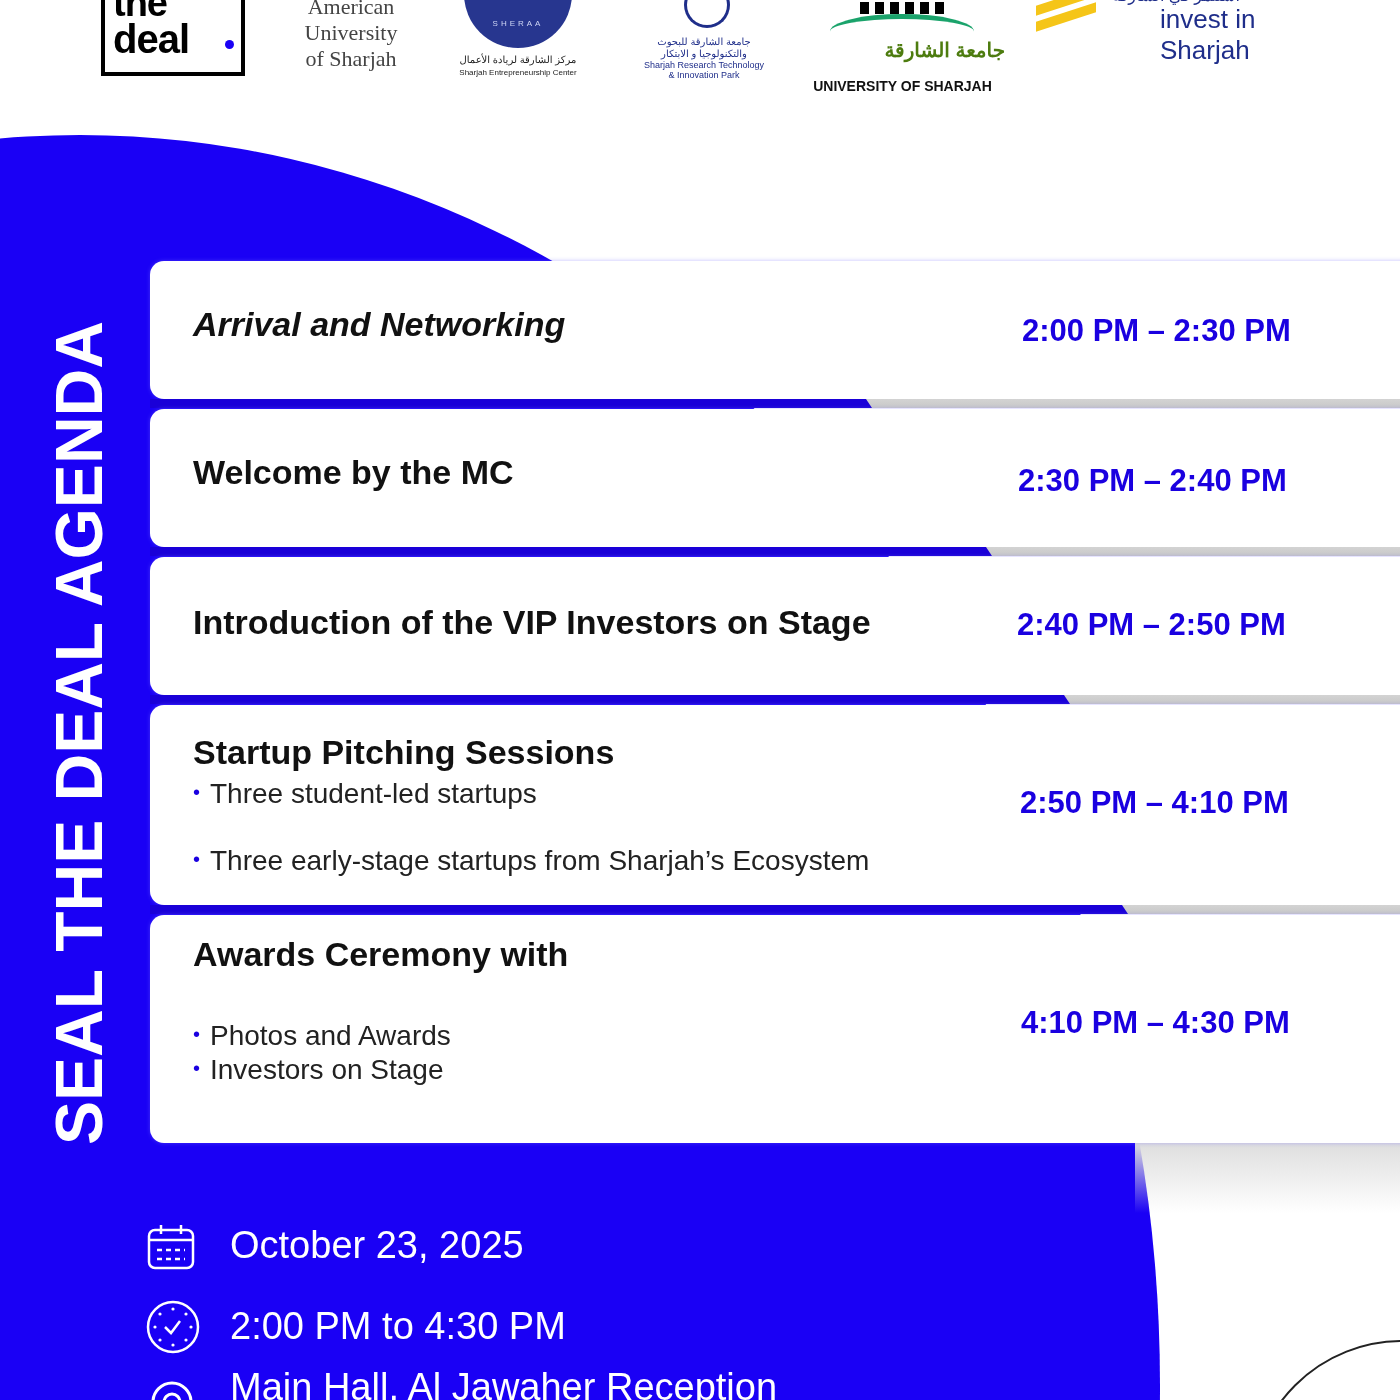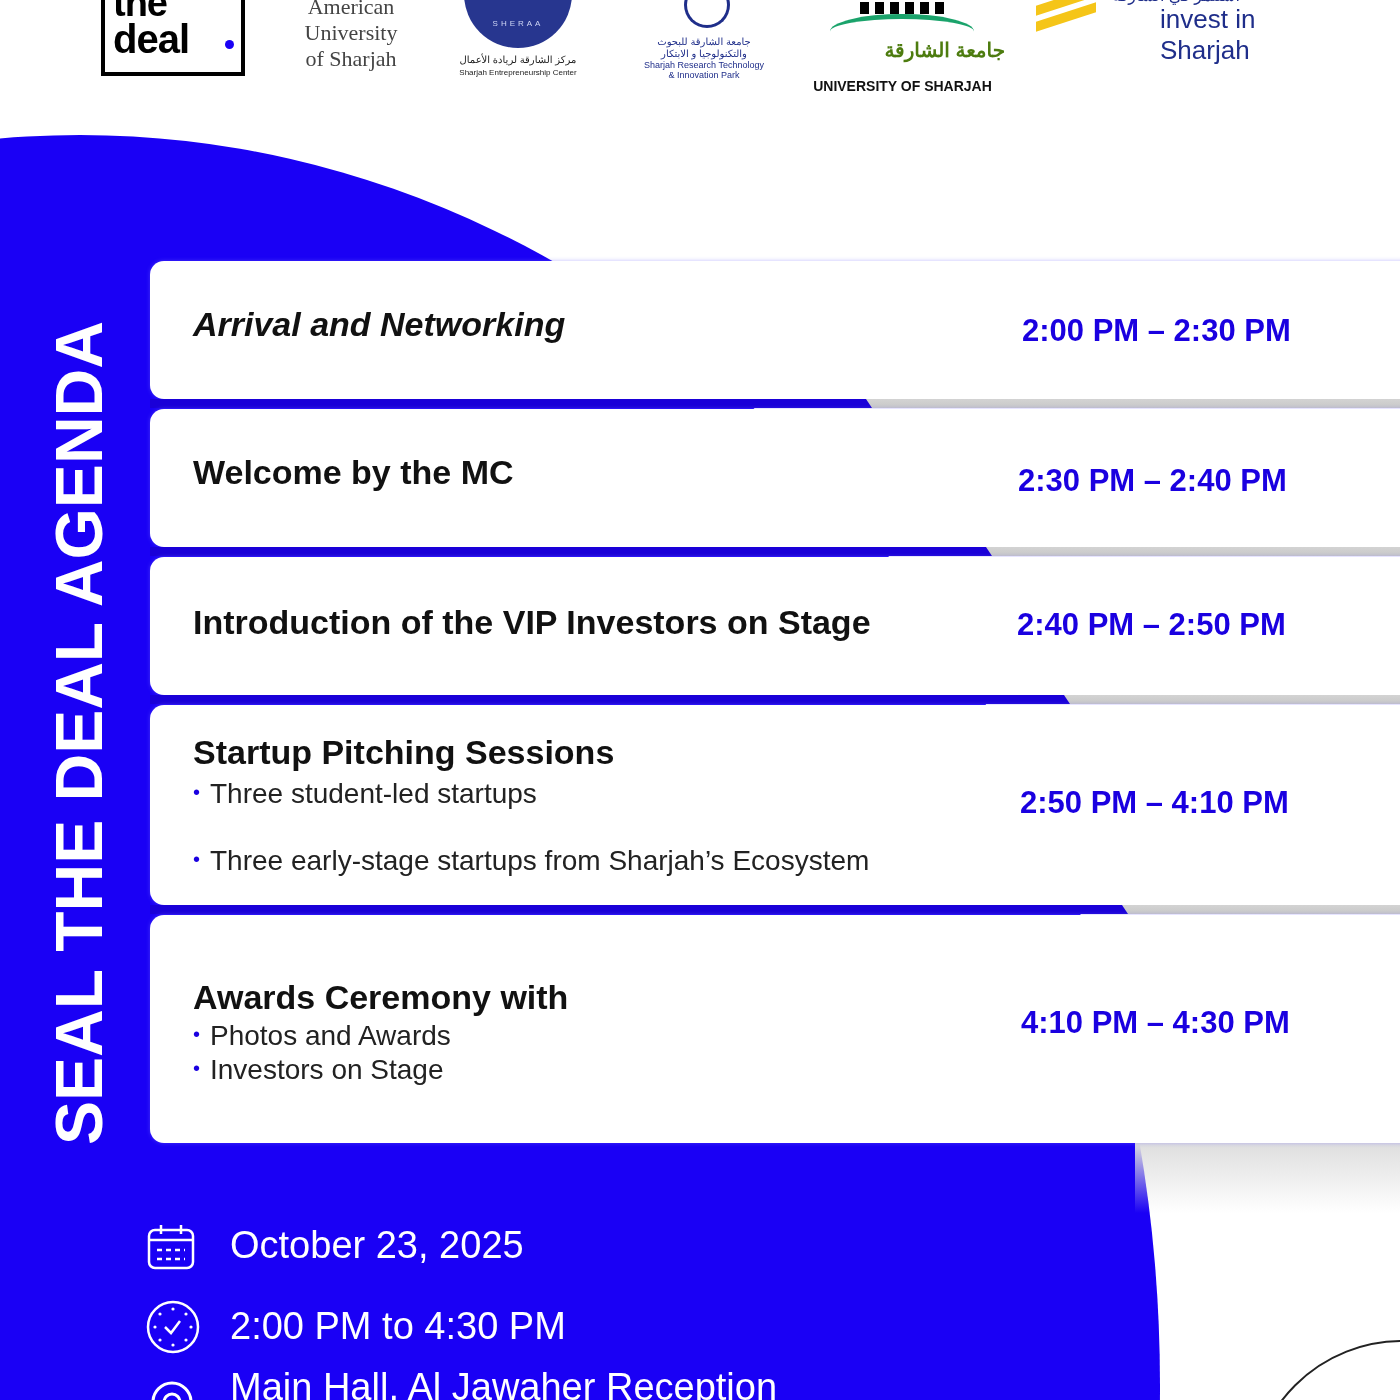--- a/index.html
+++ b/index.html
@@ -147,7 +147,7 @@
 
 <div class="row" style="top:915px;height:228px;">
   <div class="card" style="height:228px;">
-    <div class="title" style="top:20px;margin-top:43px;">Awards Ceremony with</div>
+    <div class="title" style="top:20px;">Awards Ceremony with</div>
     <div class="sub" style="top:136px;"><span class="b">•</span><span>Investors on Stage</span></div>
     <div class="sub" style="top:102px;"><span class="b">•</span><span>Photos and Awards</span></div>
     <div class="time" style="left:871px;top:90px;">4:10 PM – 4:30 PM</div>

